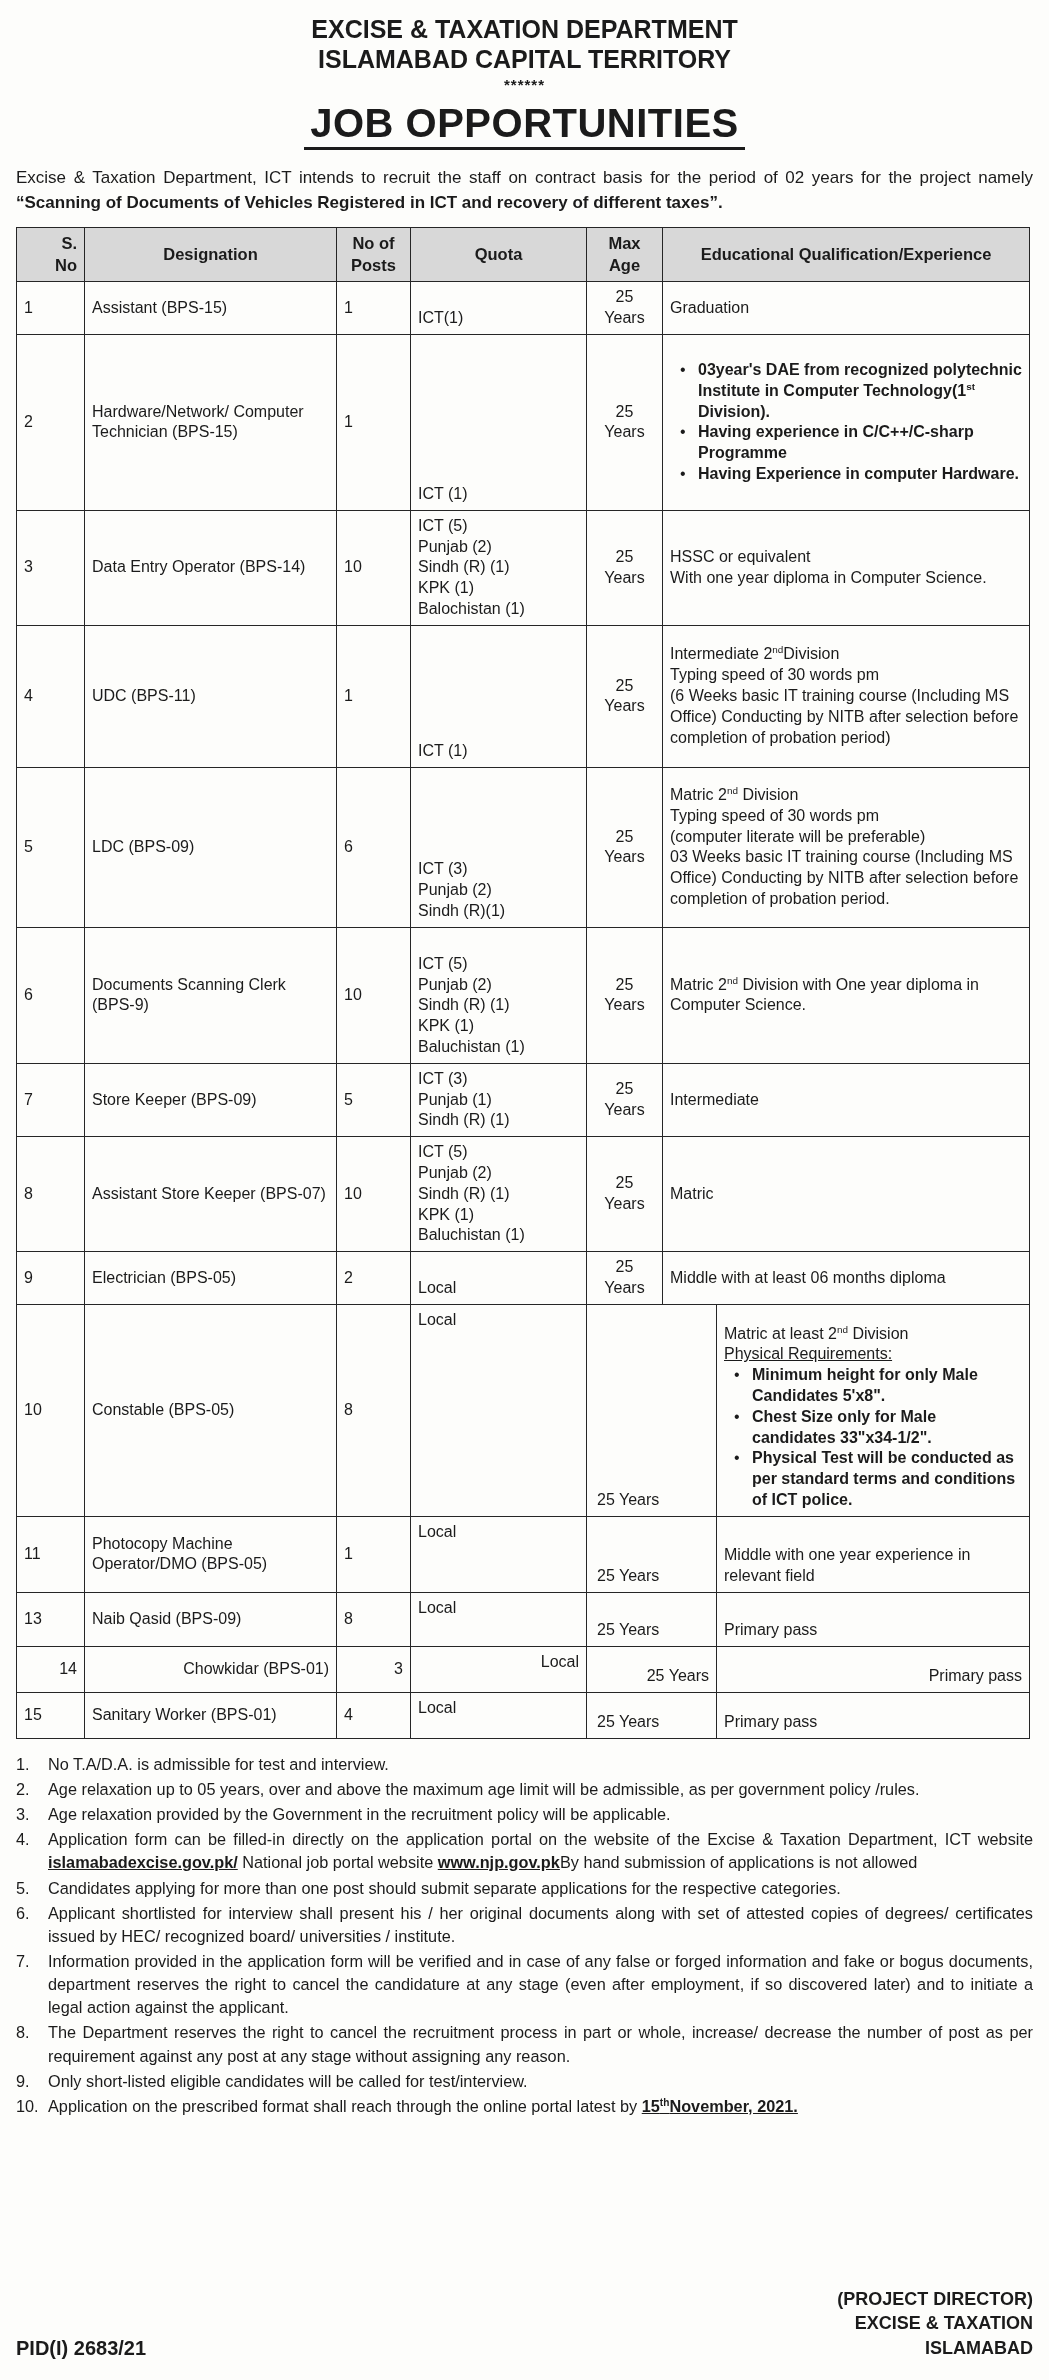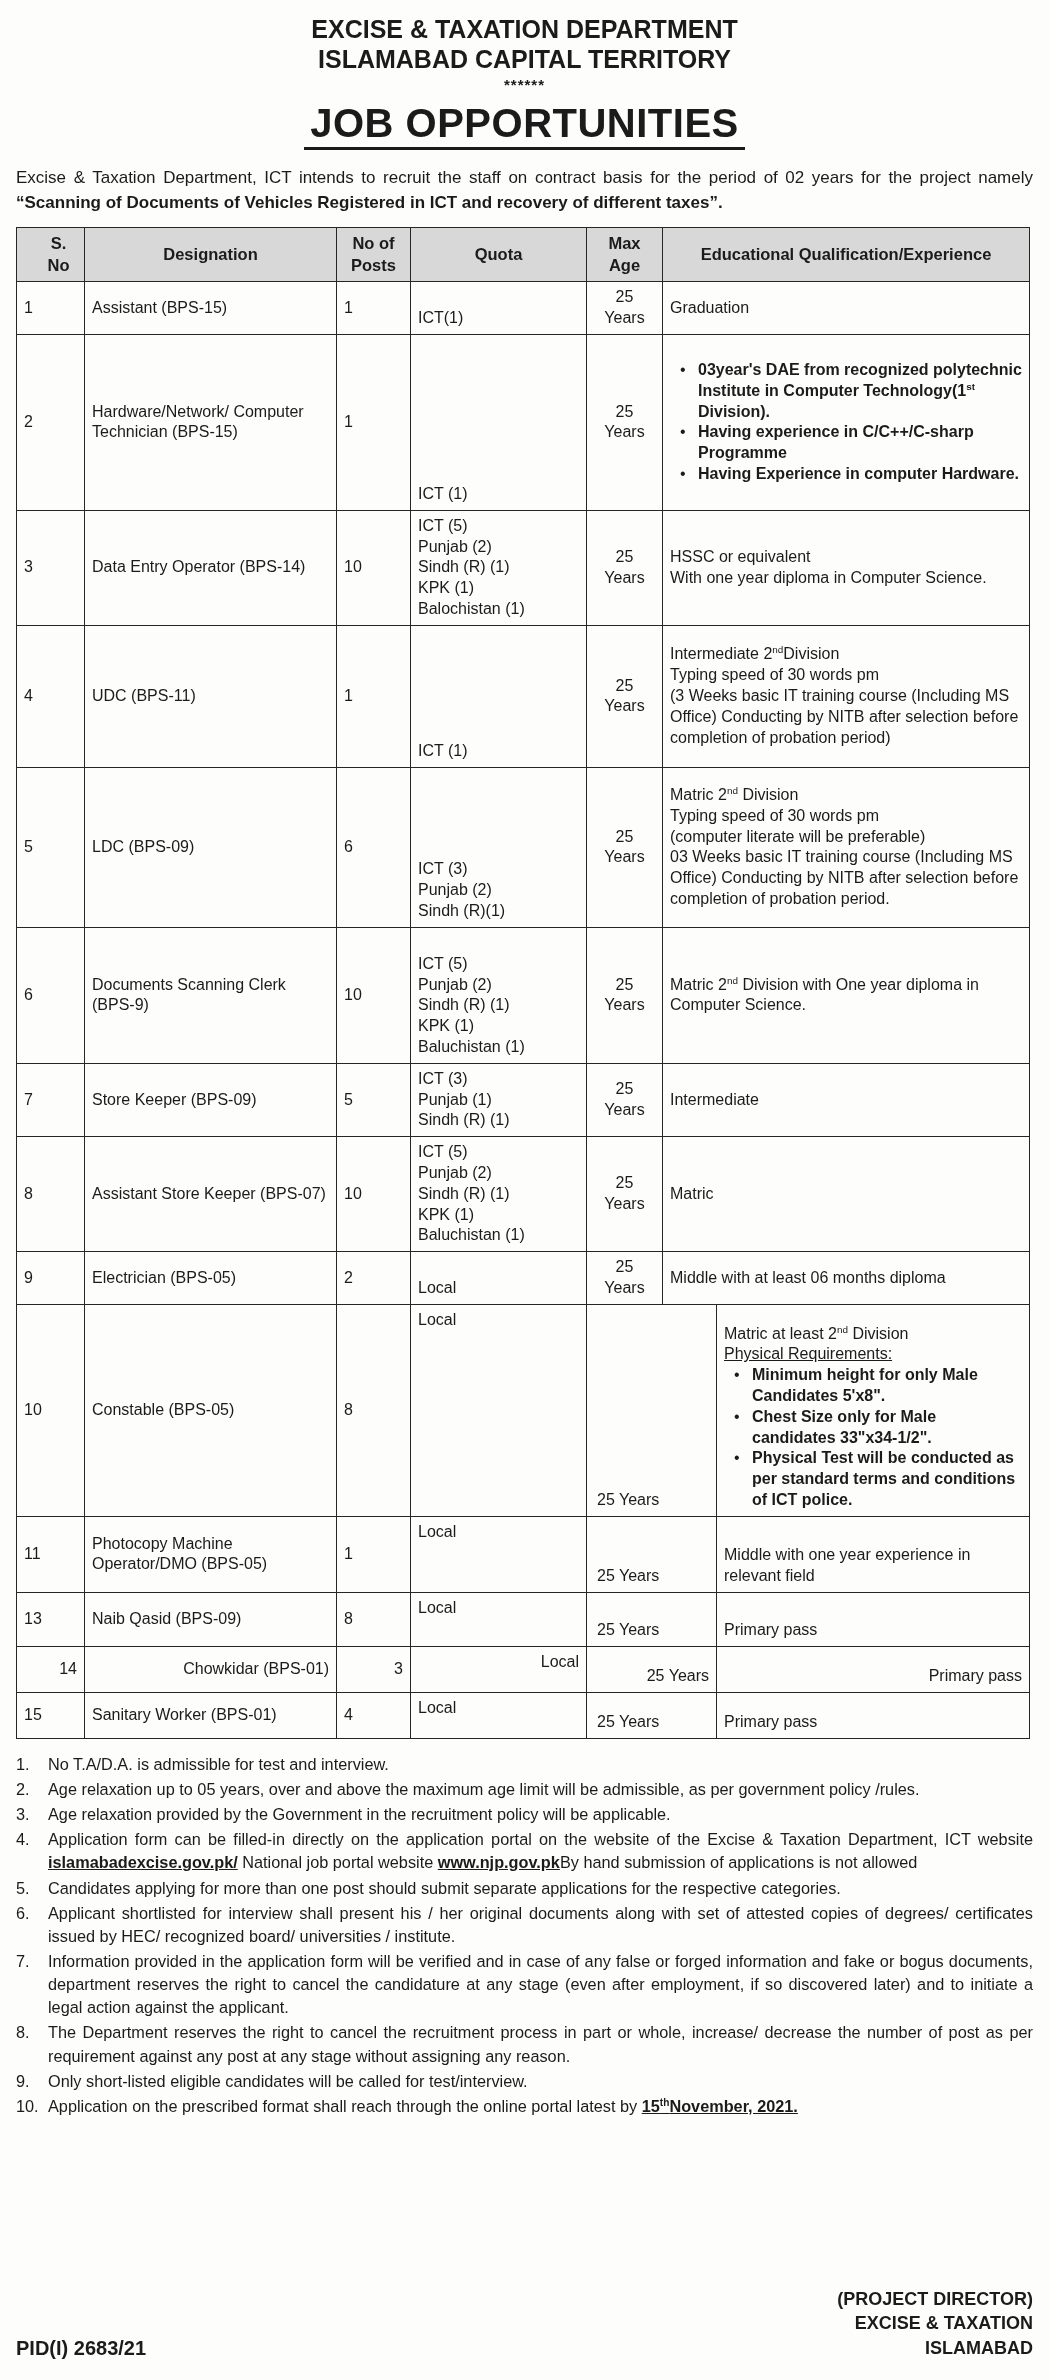--- a/index.html
+++ b/index.html
@@ -22,7 +22,7 @@
   table.jobs.t2 { margin-top:-1px; }
   .jobs th, .jobs td { border:1px solid #262626; padding:5px 7px; font-size:16px; line-height:1.3; vertical-align:middle; overflow-wrap:break-word; }
   .jobs th { background:#d8d8d8; font-size:16.5px; font-weight:bold; height:54px; text-align:center; }
-  .jobs th.h-sno { text-align:center; padding-left:23px; }
+  .jobs th.h-sno { text-align:right; padding-left:23px; }
   .c-sno { vertical-align:bottom; padding-left:9px; }
   .c-desig { padding-left:10px; }
   .c-posts { vertical-align:bottom; padding-left:10px; }

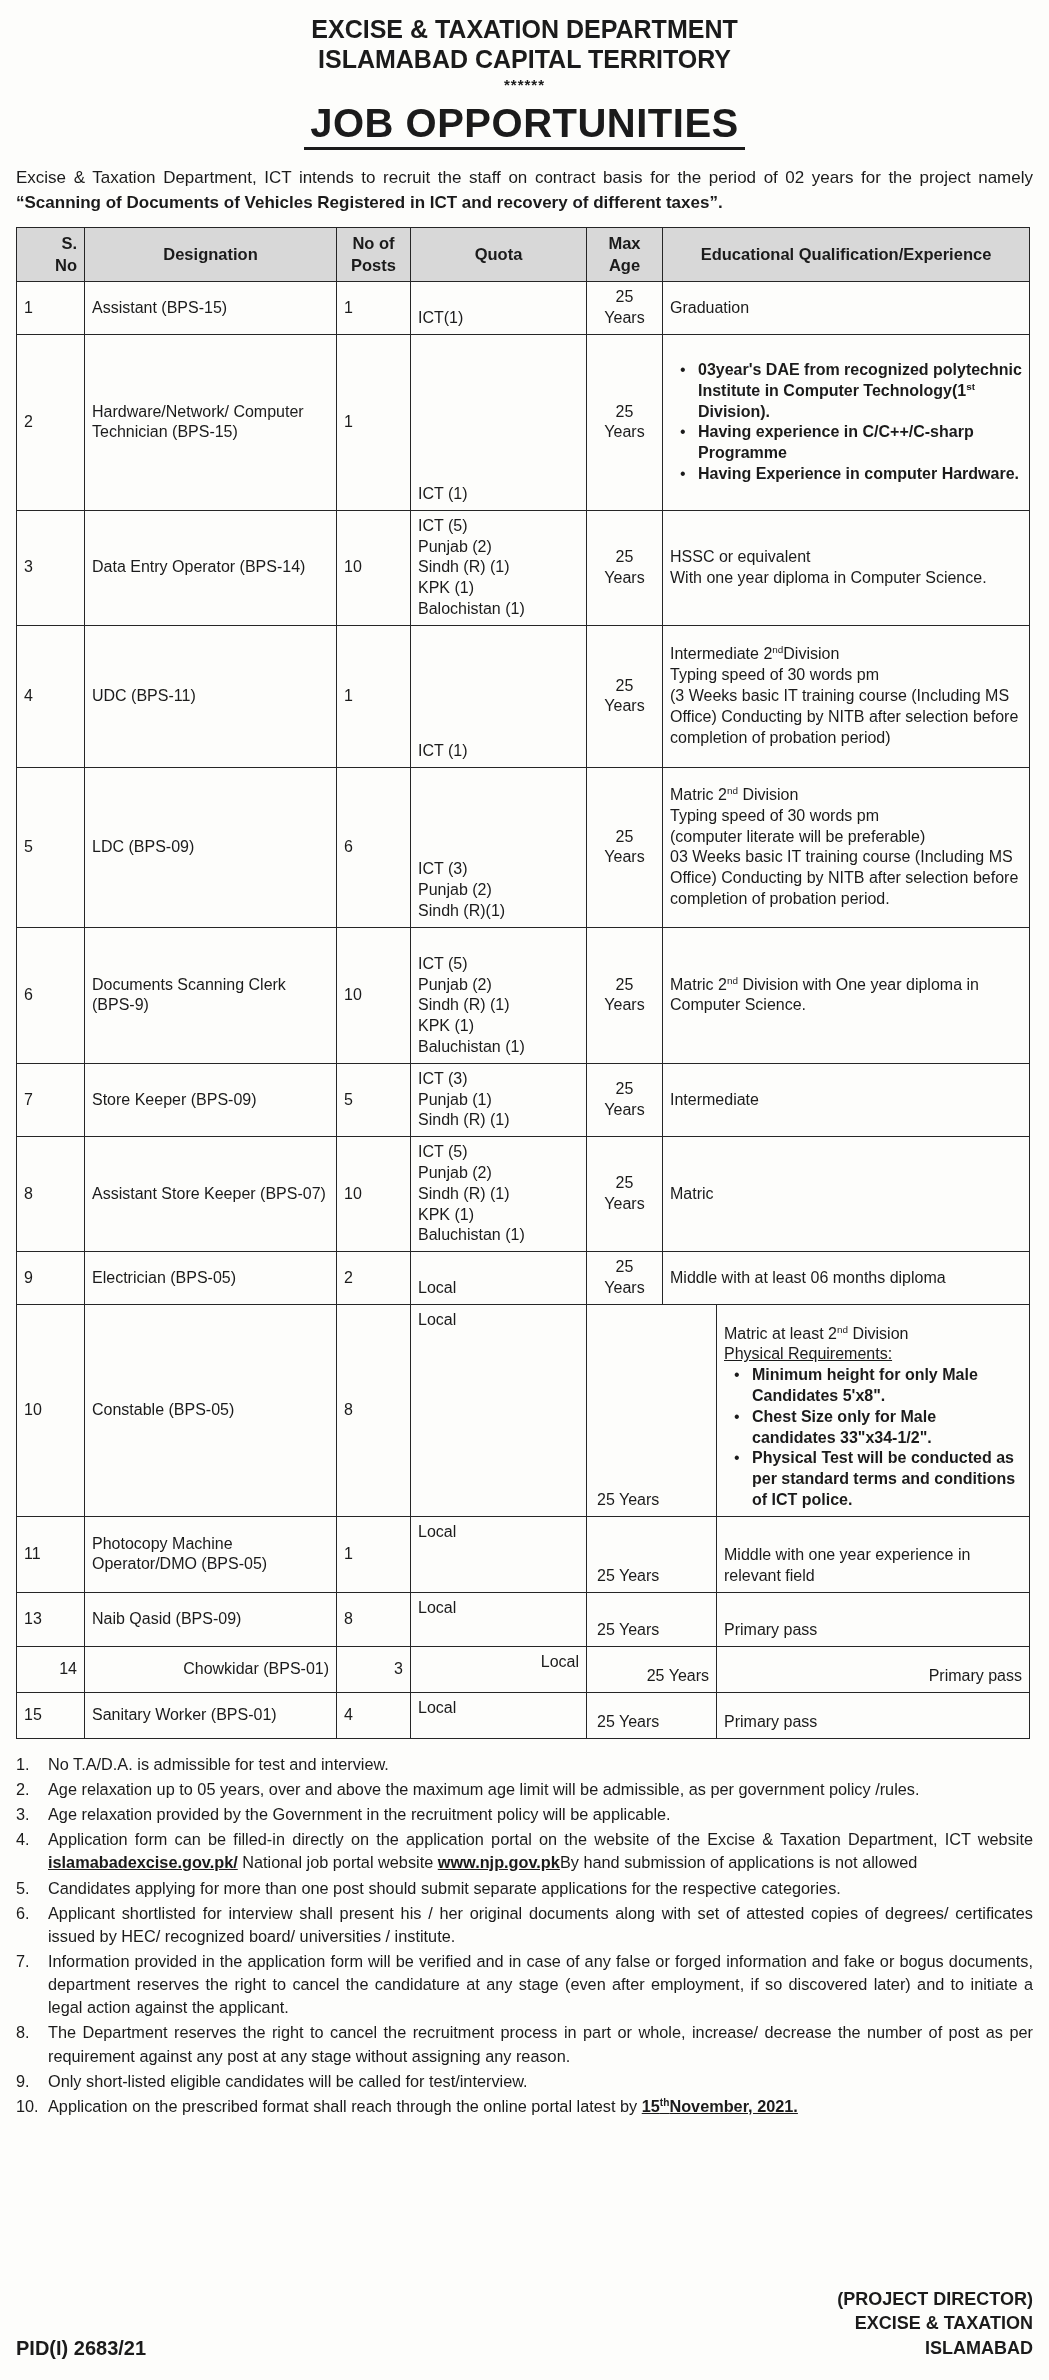--- a/index.html
+++ b/index.html
@@ -163,7 +163,7 @@
           <td class="c-qual">
             <div>Intermediate 2<sup>nd</sup>Division</div>
             <div>Typing speed of 30 words pm</div>
-            <div>(3 Weeks basic IT training course (Including MS Office) Conducting by NITB after selection before completion of probation period)</div>
+            <div>(6 Weeks basic IT training course (Including MS Office) Conducting by NITB after selection before completion of probation period)</div>
           </td>
         </tr>
         <tr>

